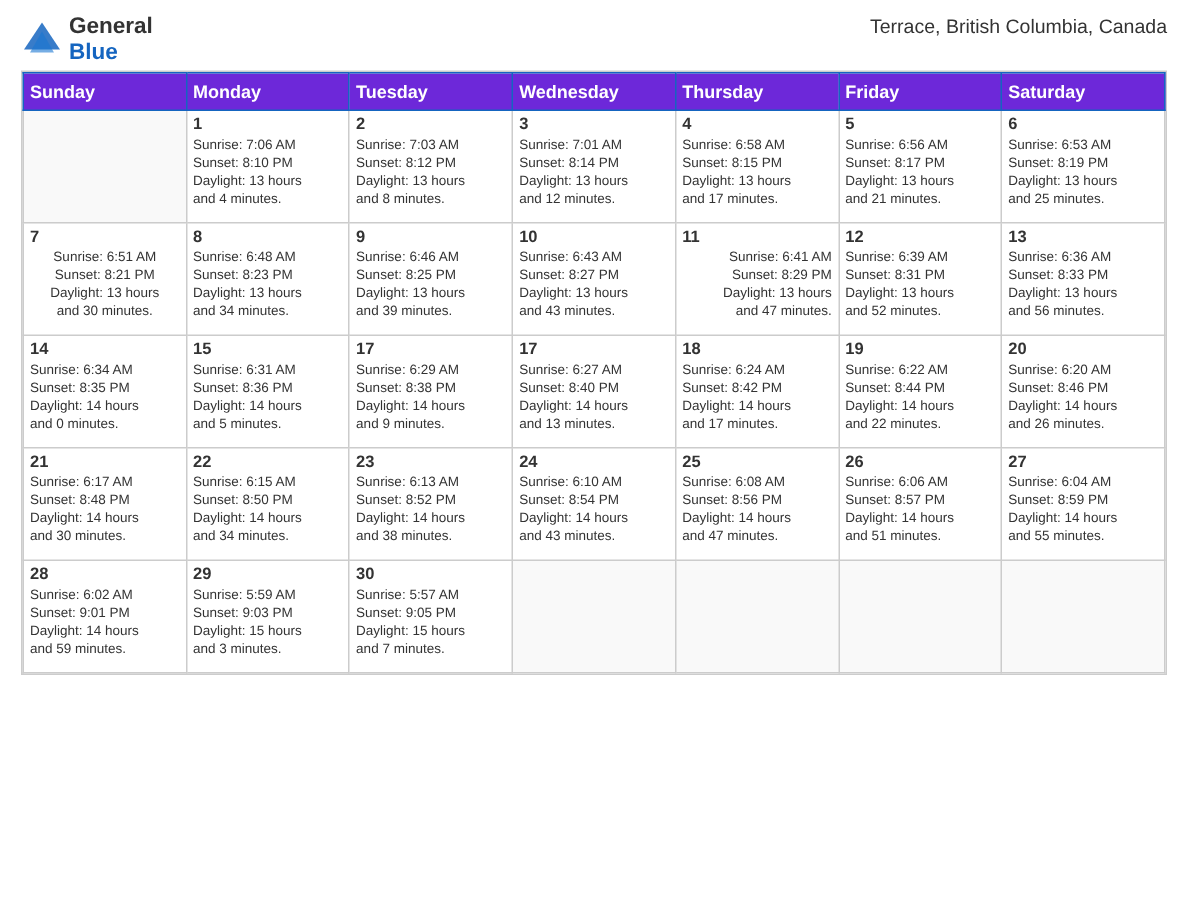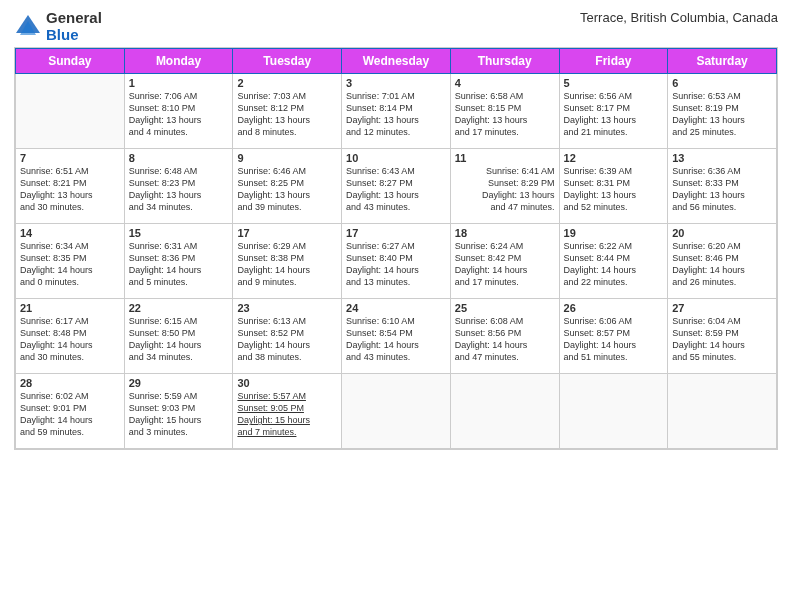--- a/index.html
+++ b/index.html
@@ -71,13 +71,13 @@
       height: 100%;
     }
     .calendar thead th {
-      background: #d946ef;
+      background: #6d28d9;
       color: #fff;
       font-size: 12px;
       font-weight: bold;
       padding: 5px 4px;
       border: 1px solid #1565c0;
-      text-align: center;
+      text-align: left;
     }
     .calendar tbody td {
       border: 1px solid #ccc;

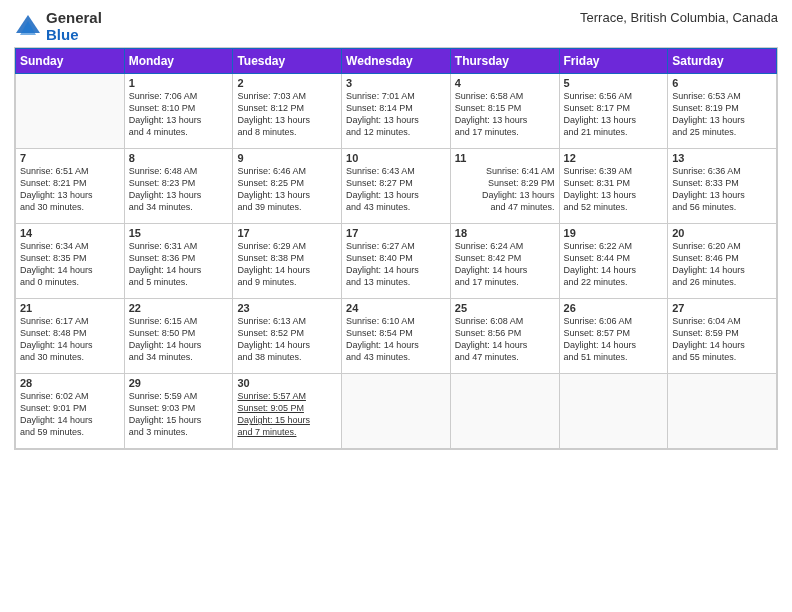--- a/index.html
+++ b/index.html
@@ -185,7 +185,7 @@
           <tr>
             <td>
               <span class="day-number">7</span>
-              <div class="day-info" style="white-space: pre-line;">Sunrise: 6:51 AM
+              <div class="day-info" style="white-space: pre-line; text-align: center;">Sunrise: 6:51 AM
 Sunset: 8:21 PM
 Daylight: 13 hours
 and 30 minutes.</div>

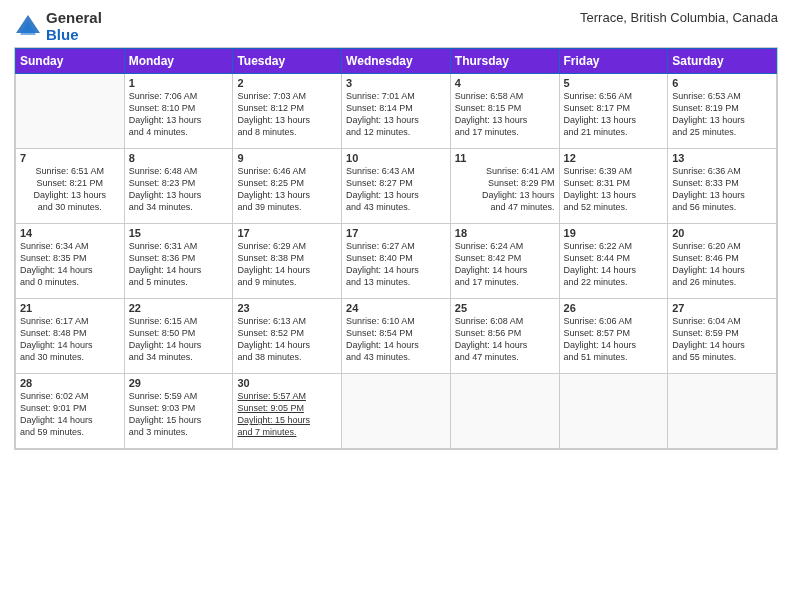--- a/index.html
+++ b/index.html
@@ -352,7 +352,7 @@
             </td>
             <td>
               <span class="day-number">30</span>
-              <div class="day-info" style="white-space: pre-line; text-decoration: underline;">Sunrise: 5:57 AM
+              <div class="day-info" style="white-space: pre-line;">Sunrise: 5:57 AM
 Sunset: 9:05 PM
 Daylight: 15 hours
 and 7 minutes.</div>

